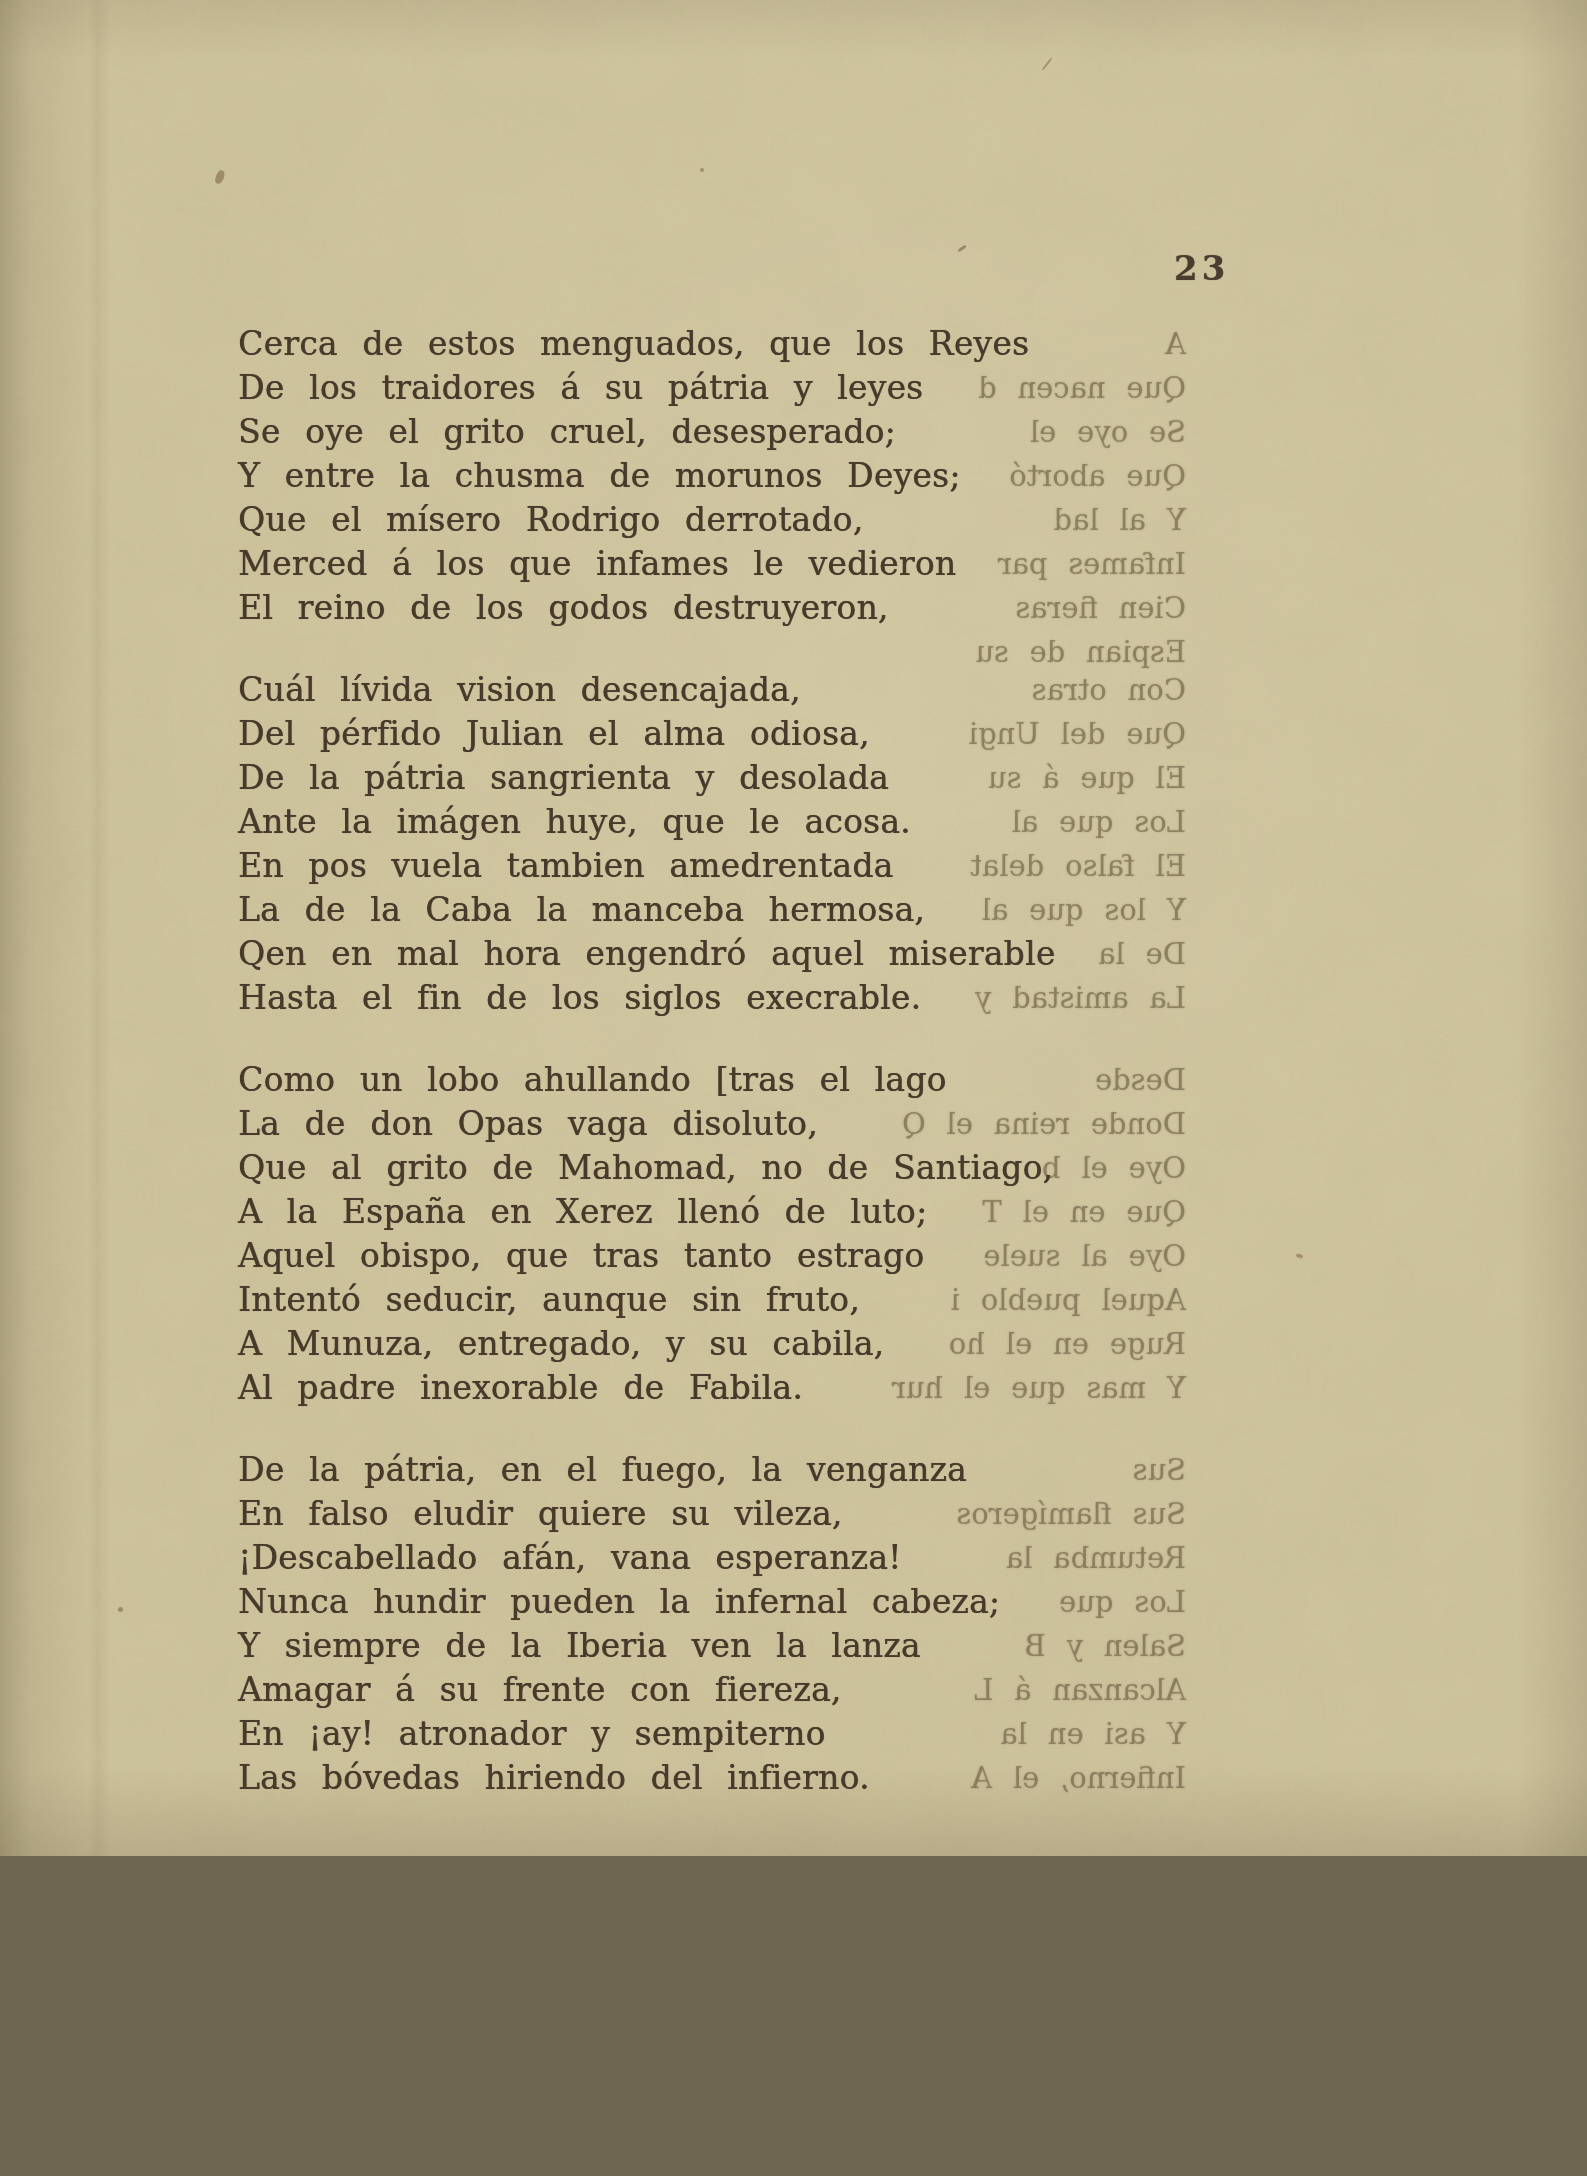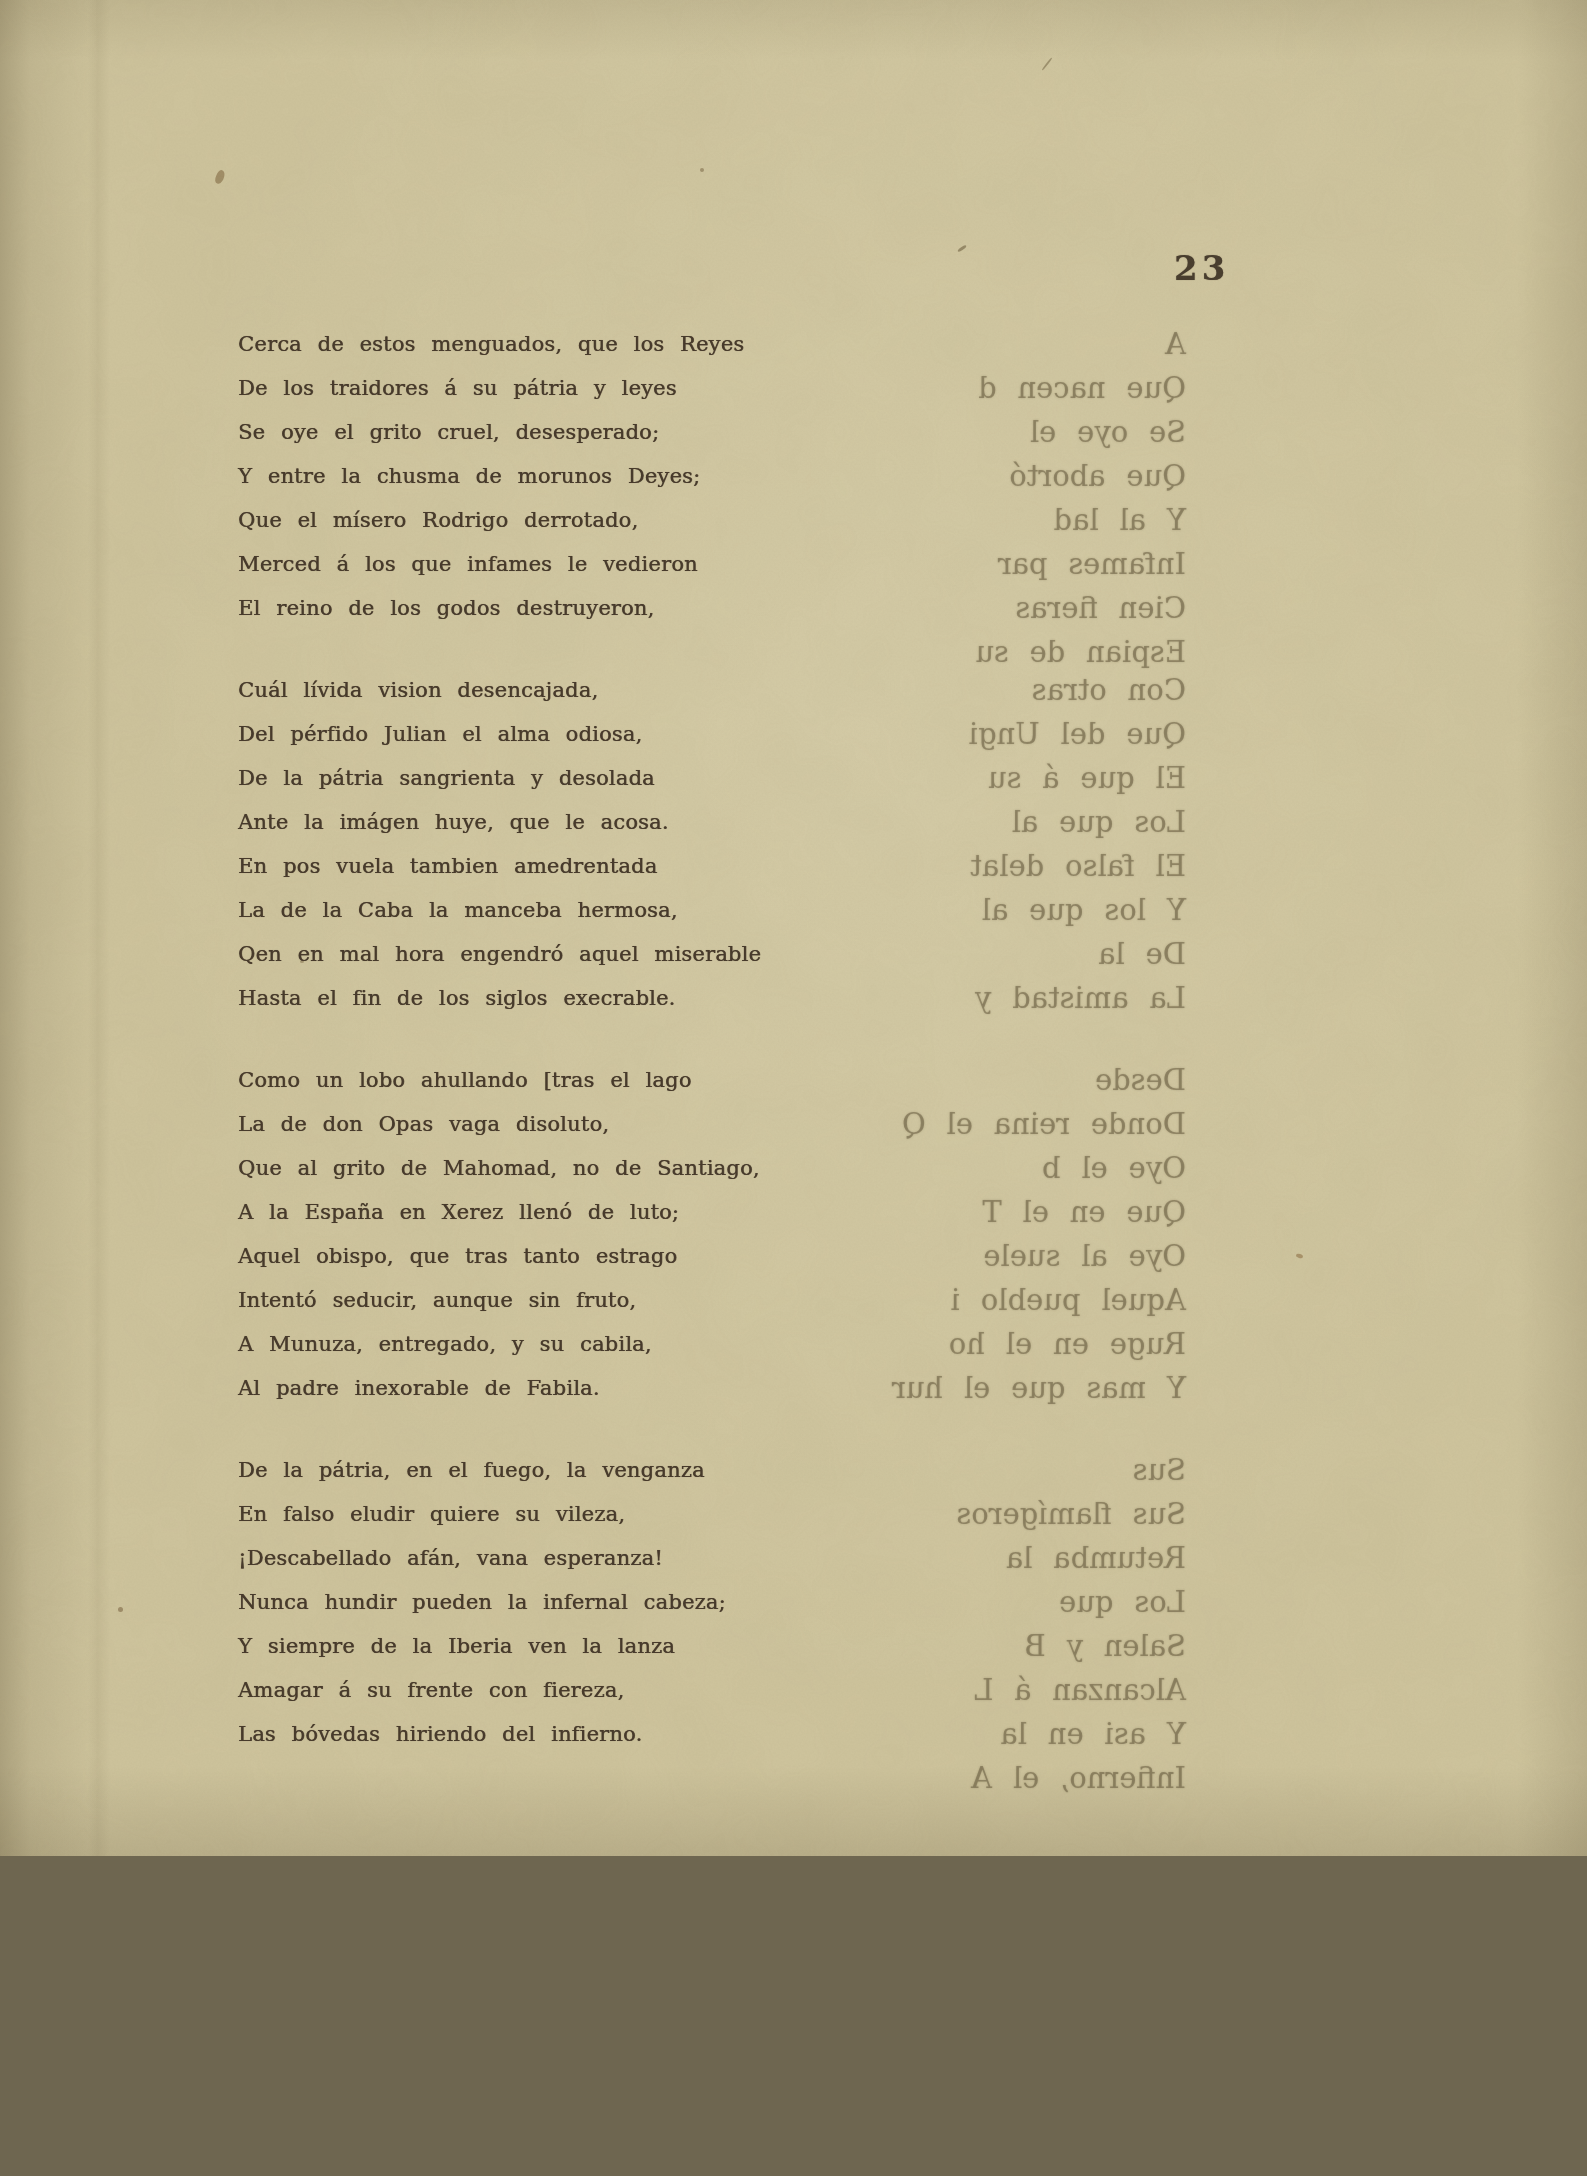--- a/index.html
+++ b/index.html
@@ -37,7 +37,7 @@
   .line {
     position:relative; z-index:1;
     font-family:"DejaVu Serif", serif;
-    font-size:21px; line-height:44px;
+    font-size:33px; line-height:44px;
     color:#473a2b;
     word-spacing:0.42em;
     letter-spacing:0.2px;

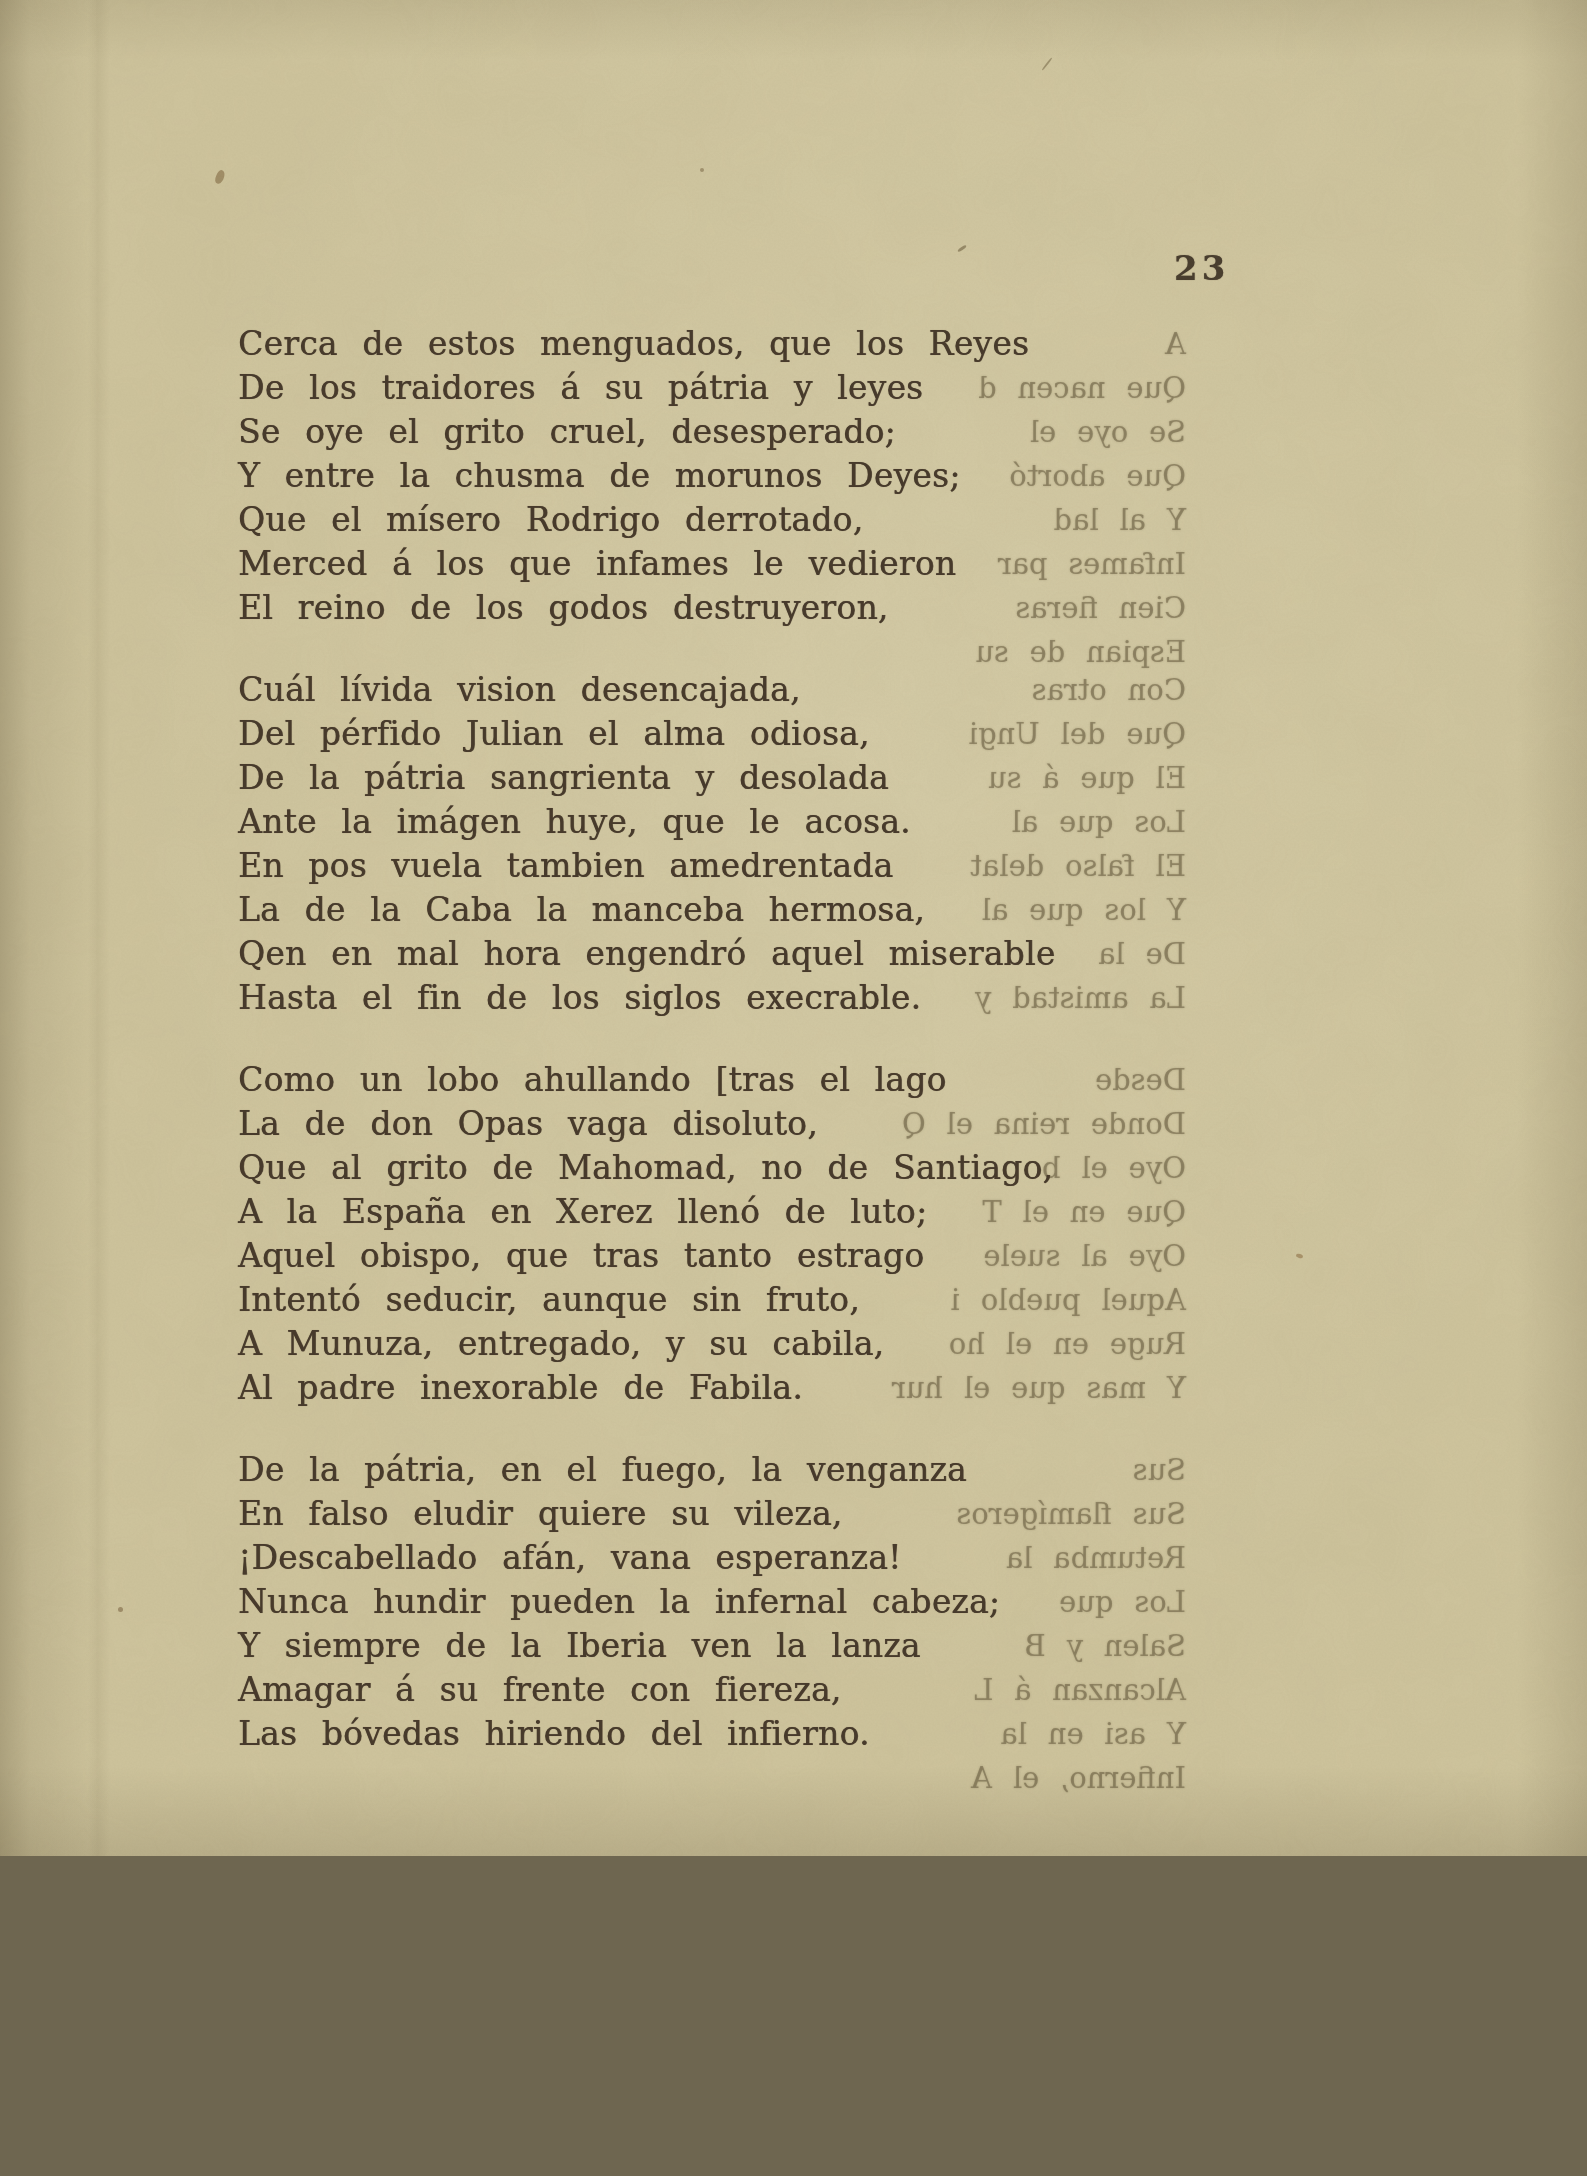--- a/index.html
+++ b/index.html
@@ -152,6 +152,7 @@
         <div class="line">Nunca hundir pueden la infernal cabeza;</div>
         <div class="line">Y siempre de la Iberia ven la lanza</div>
         <div class="line">Amagar á su frente con fiereza,</div>
+        <div class="line">En ¡ay! atronador y sempiterno</div>
         <div class="line">Las bóvedas hiriendo del infierno.</div>
       </div>
     </div>

